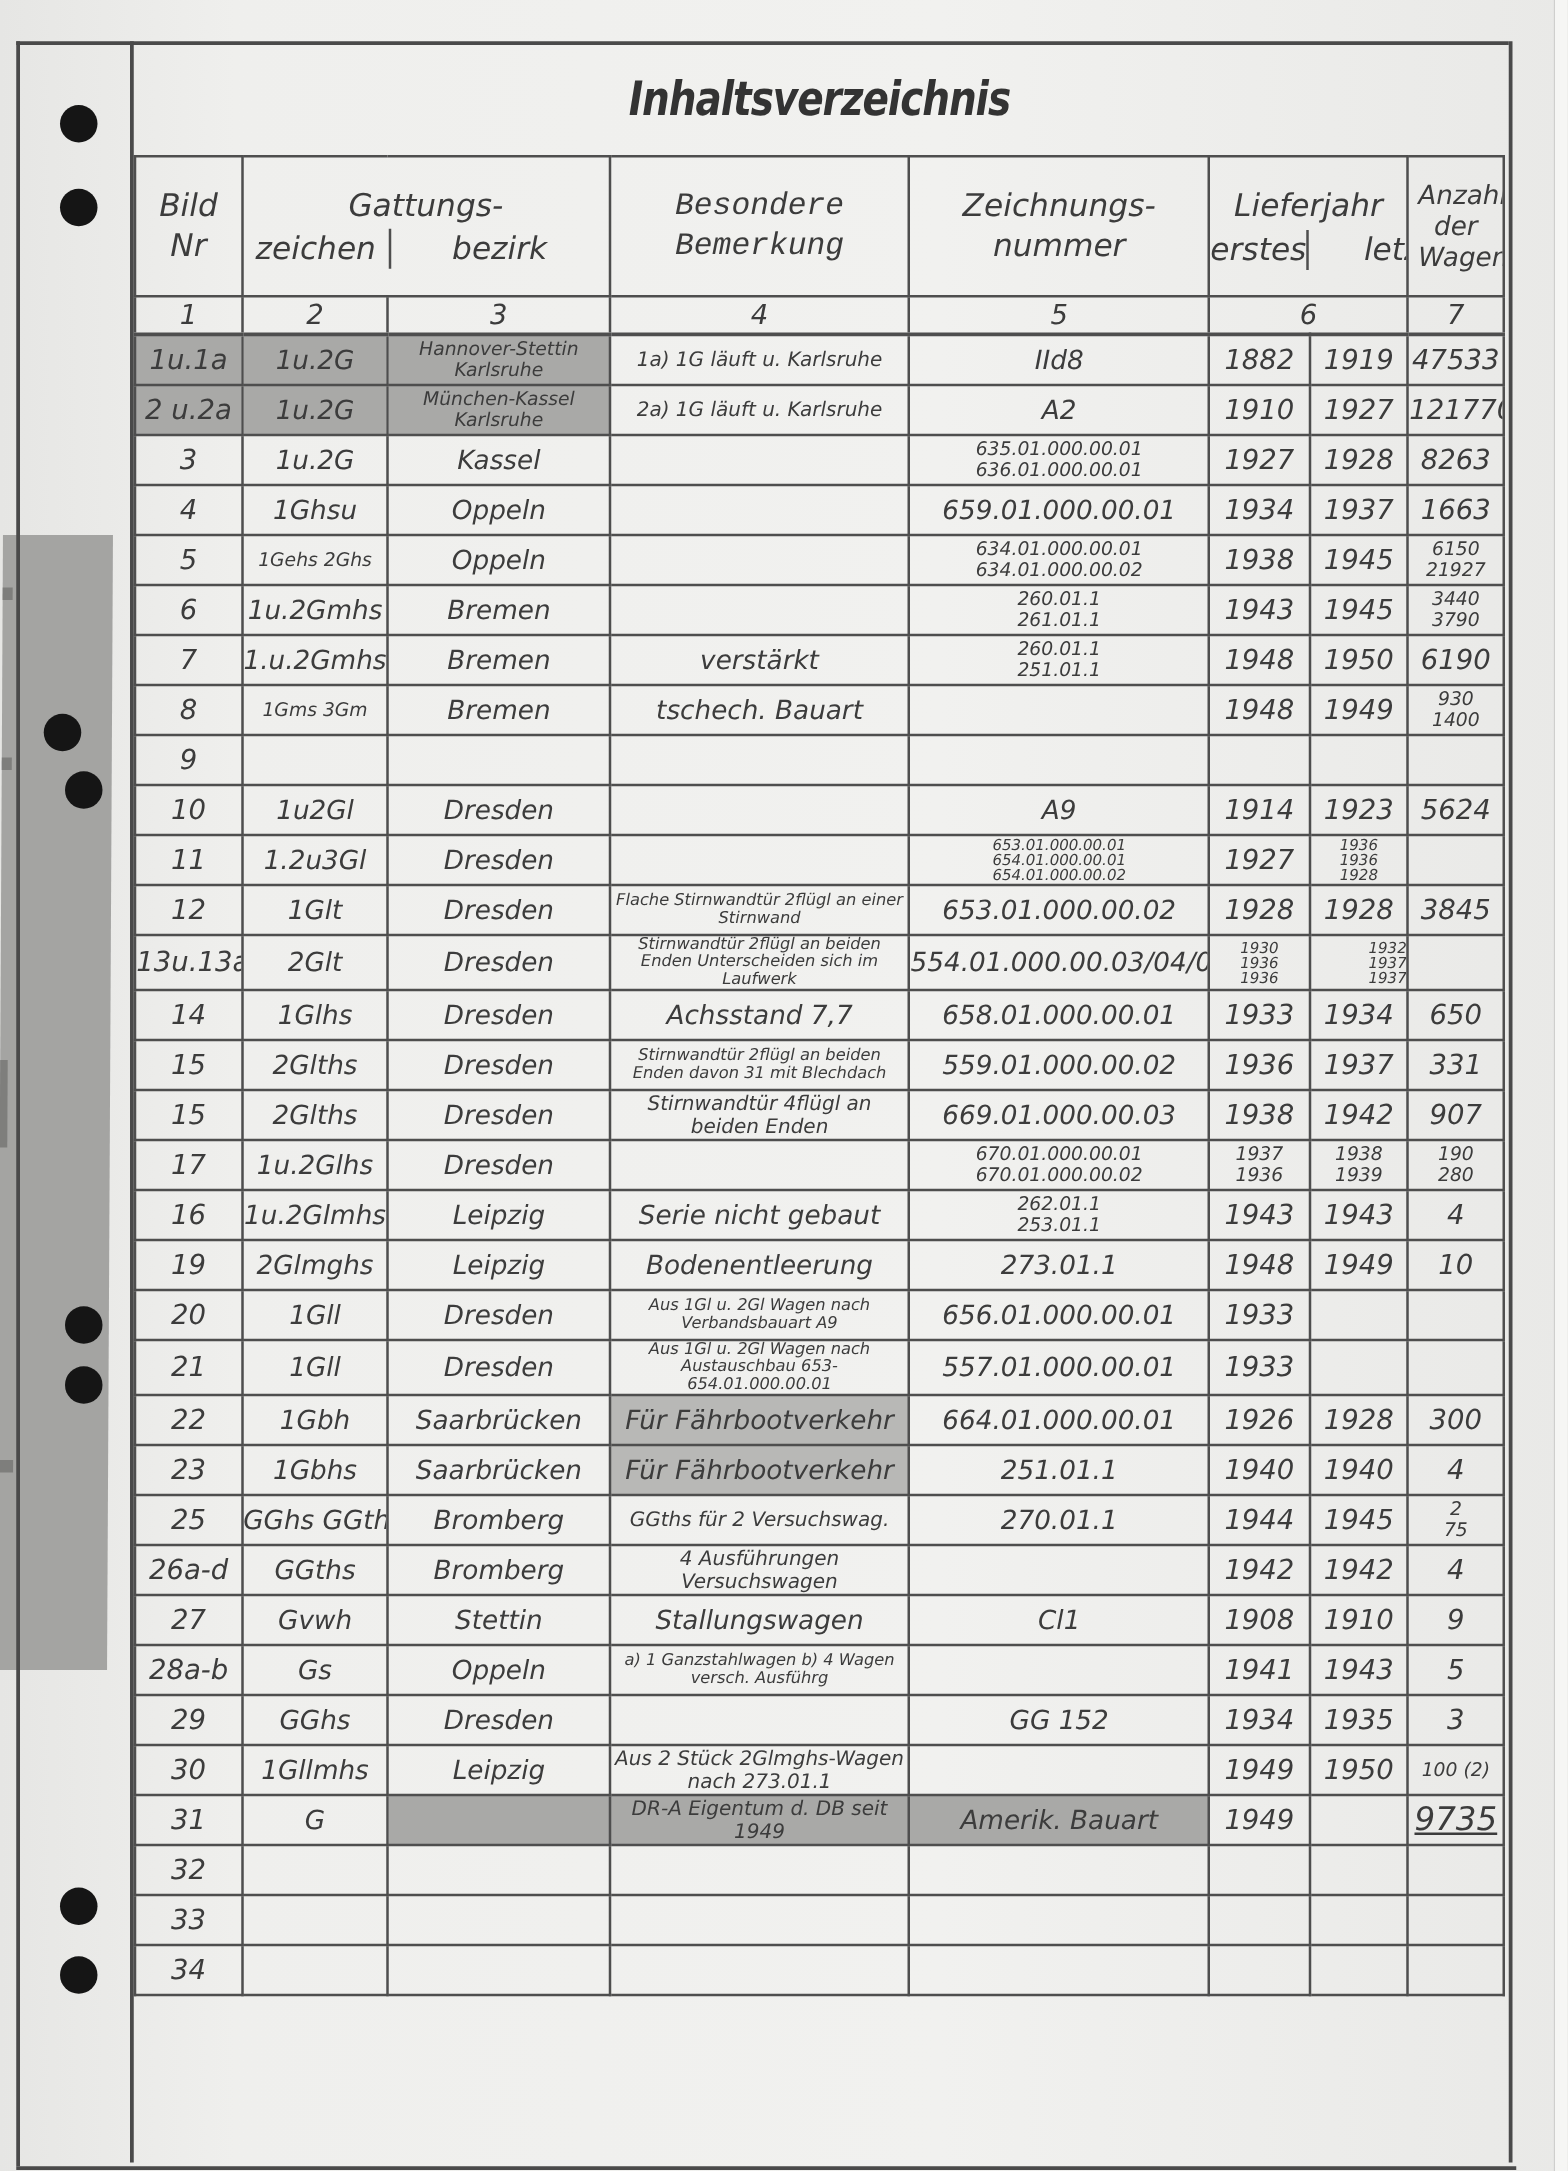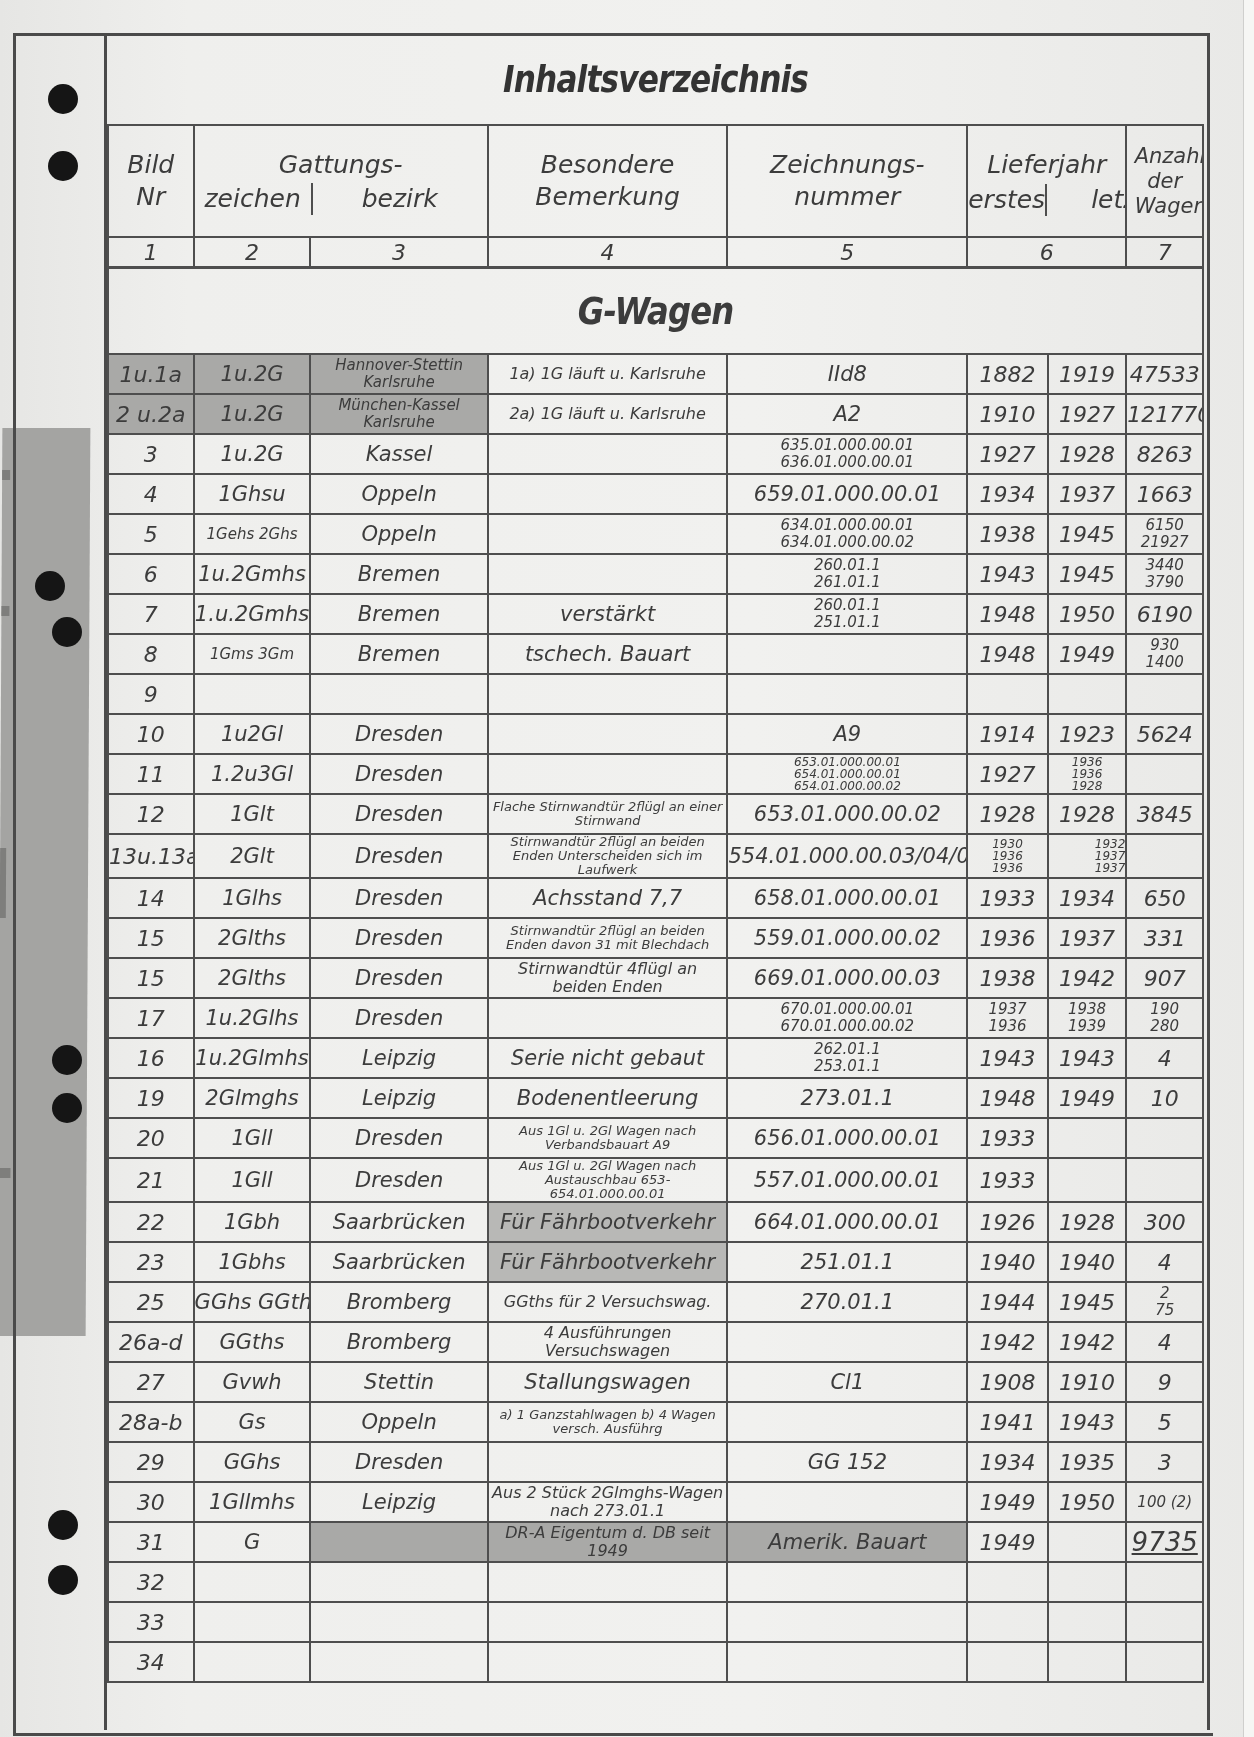--- a/index.html
+++ b/index.html
@@ -103,7 +103,7 @@
         <span style="flex:1;">bezirk</span>
       </div>
     </th>
-    <th><span style="display:inline-block;width:180px;white-space:normal;">Besondere Bemerkung</span></th>
+    <th><span style="display:inline-block;width:180px;white-space:normal;font-family:Liberation Mono, monospace;">Besondere Bemerkung</span></th>
     <th><span style="display:inline-block;width:170px;white-space:normal;">Zeichnungs- nummer</span></th>
     <th colspan="2" style="padding:0;">
       <div style="line-height:38px;">Lieferjahr</div>

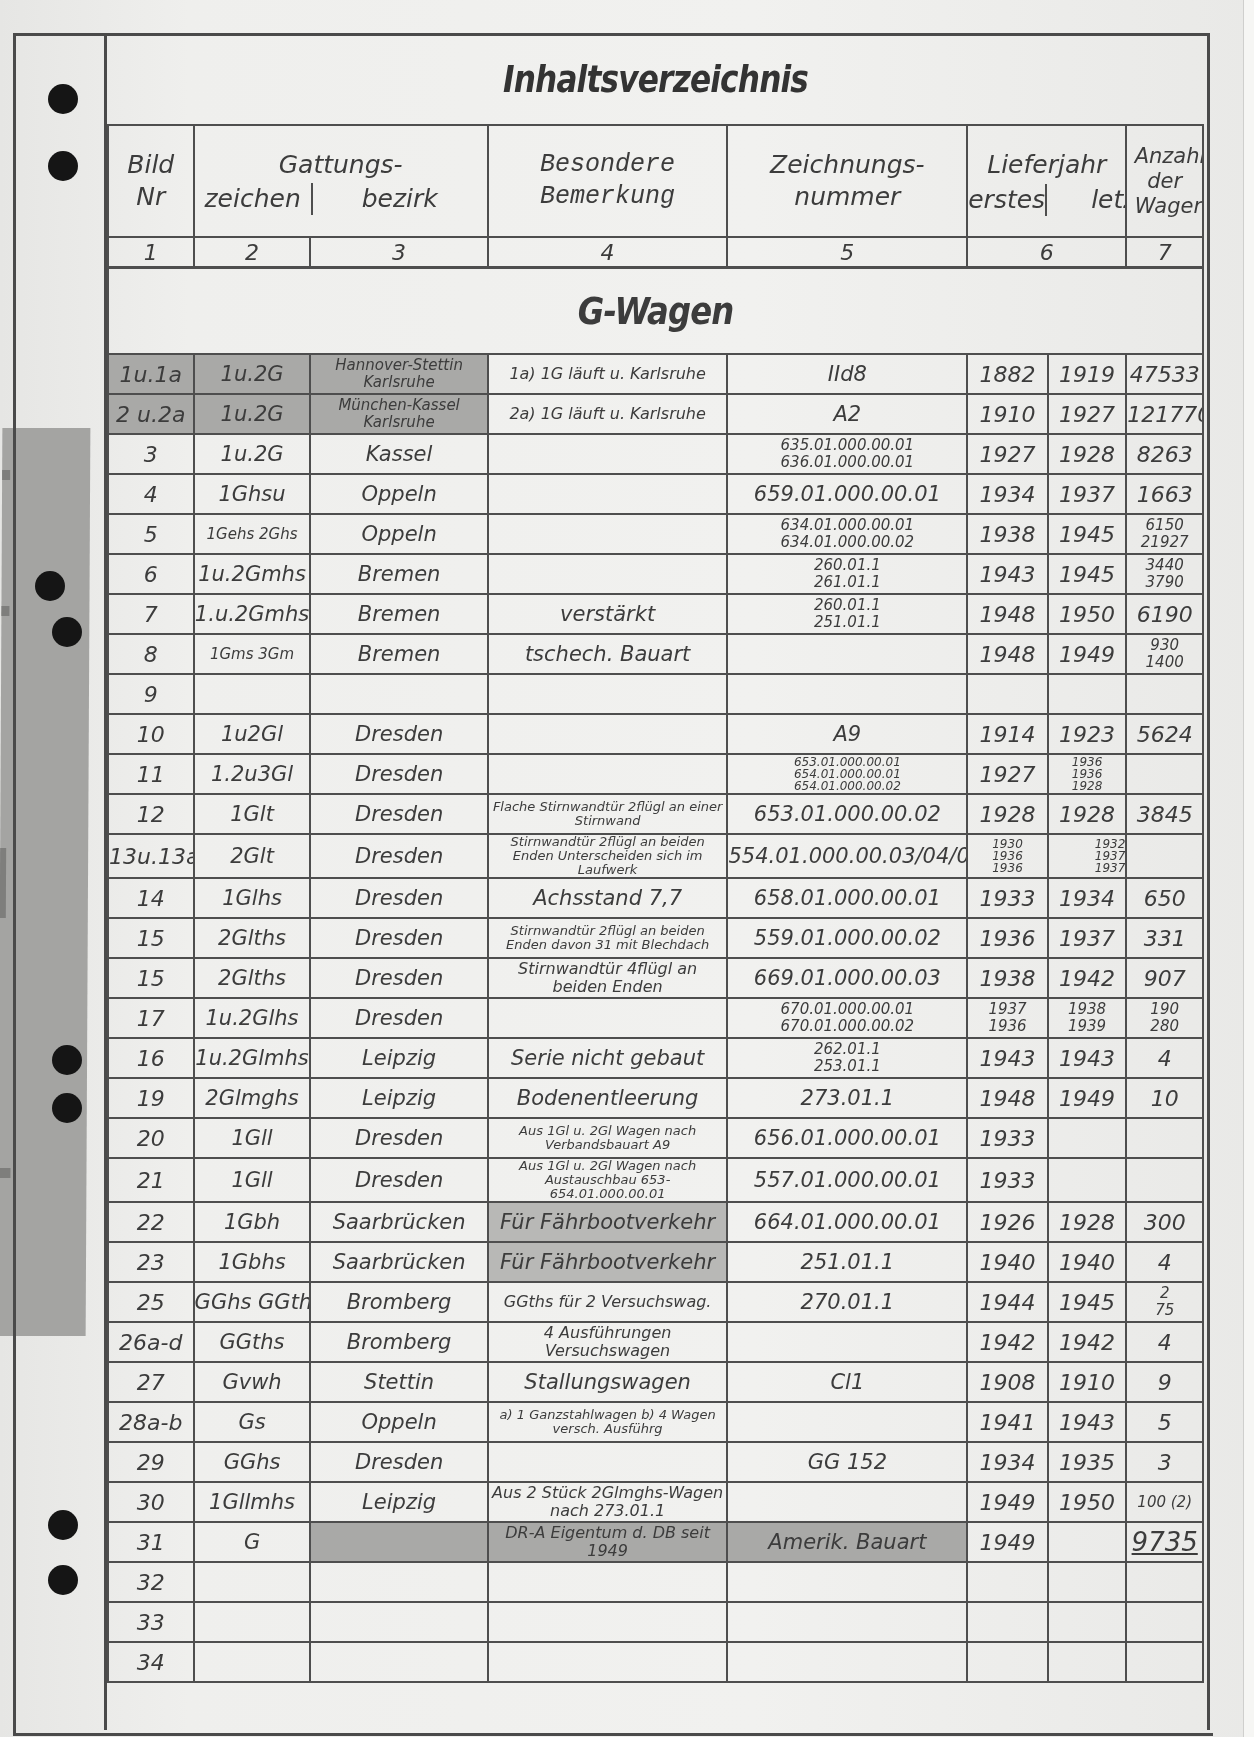--- a/index.html
+++ b/index.html
@@ -123,9 +123,6 @@
     <td colspan="2">6</td>
     <td>7</td>
   </tr>
-  <tr class="section">
-    <td colspan="8"><span>G-Wagen</span></td>
-  </tr>
   </tbody>
     <tbody id="rows">
       <tr class="row">

